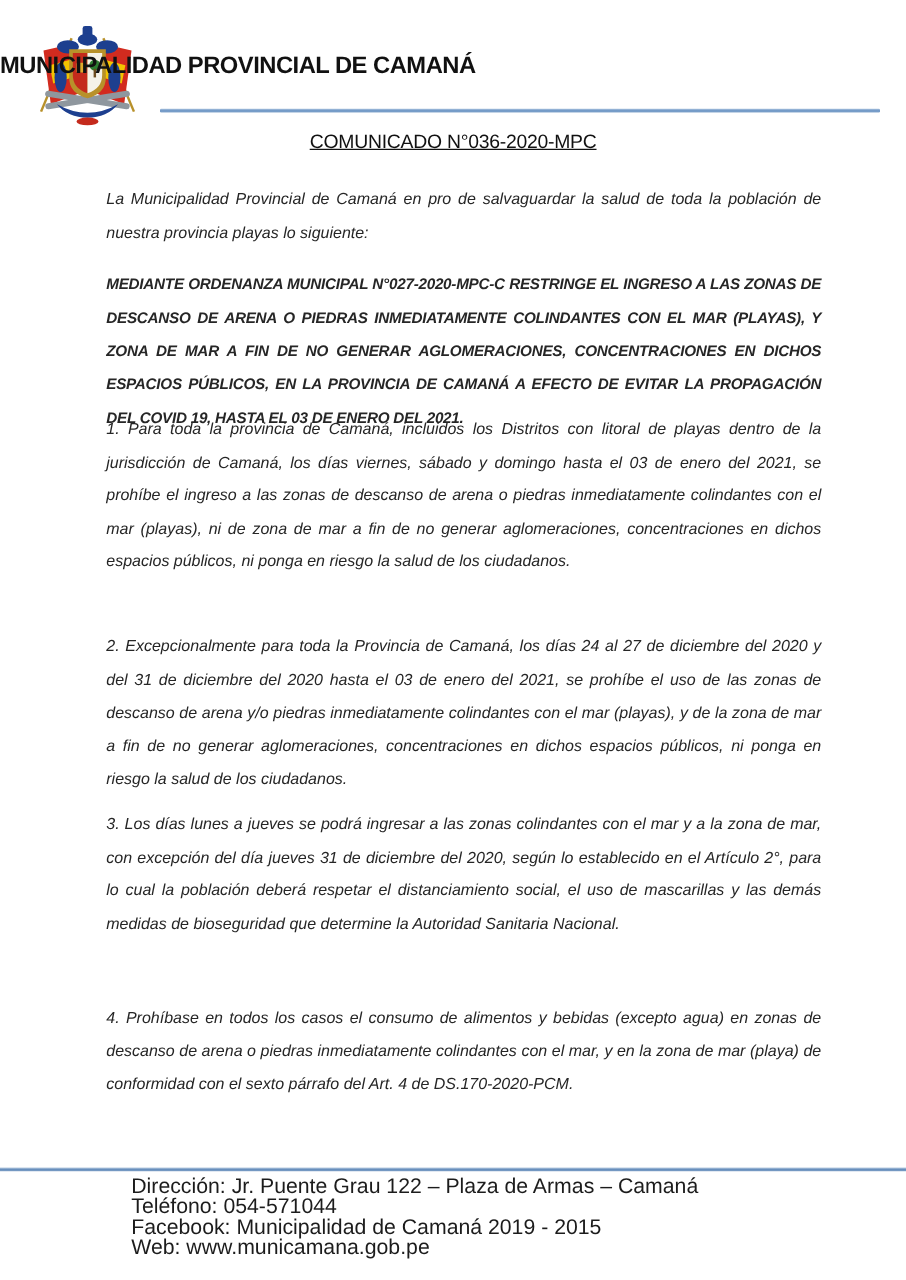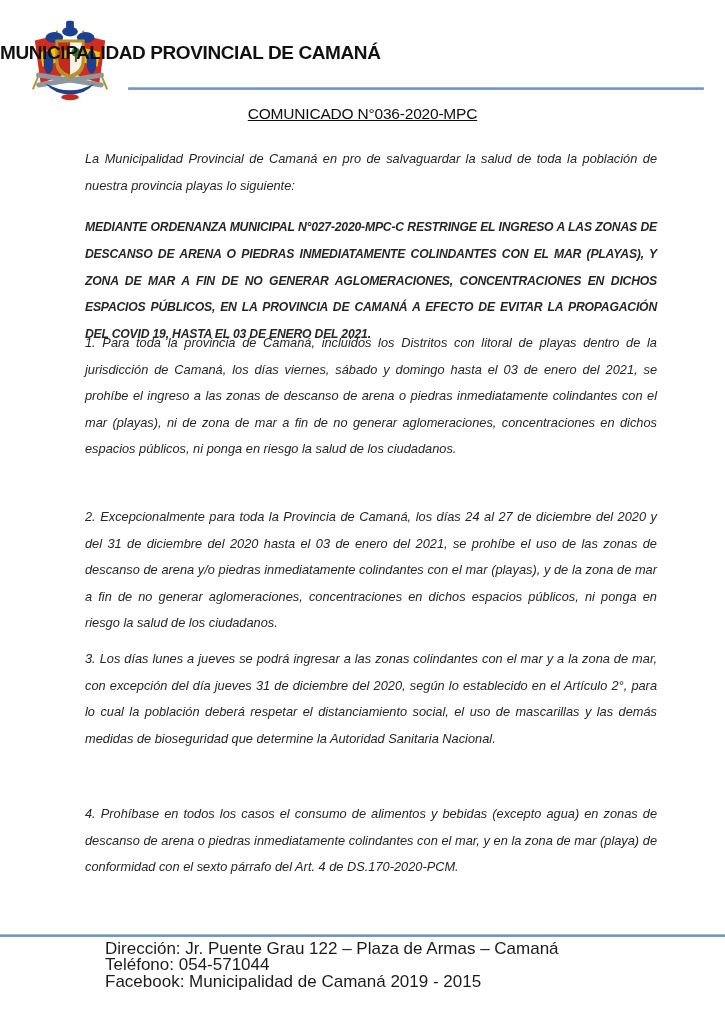--- a/index.html
+++ b/index.html
@@ -130,6 +130,7 @@
     <div>Dirección: Jr. Puente Grau 122 – Plaza de Armas – Camaná</div>
     <div>Teléfono: 054-571044</div>
     <div>Facebook: Municipalidad de Camaná 2019 - 2015</div>
+    <div>Web: www.municamana.gob.pe</div>
   </div>
 
 </div>

